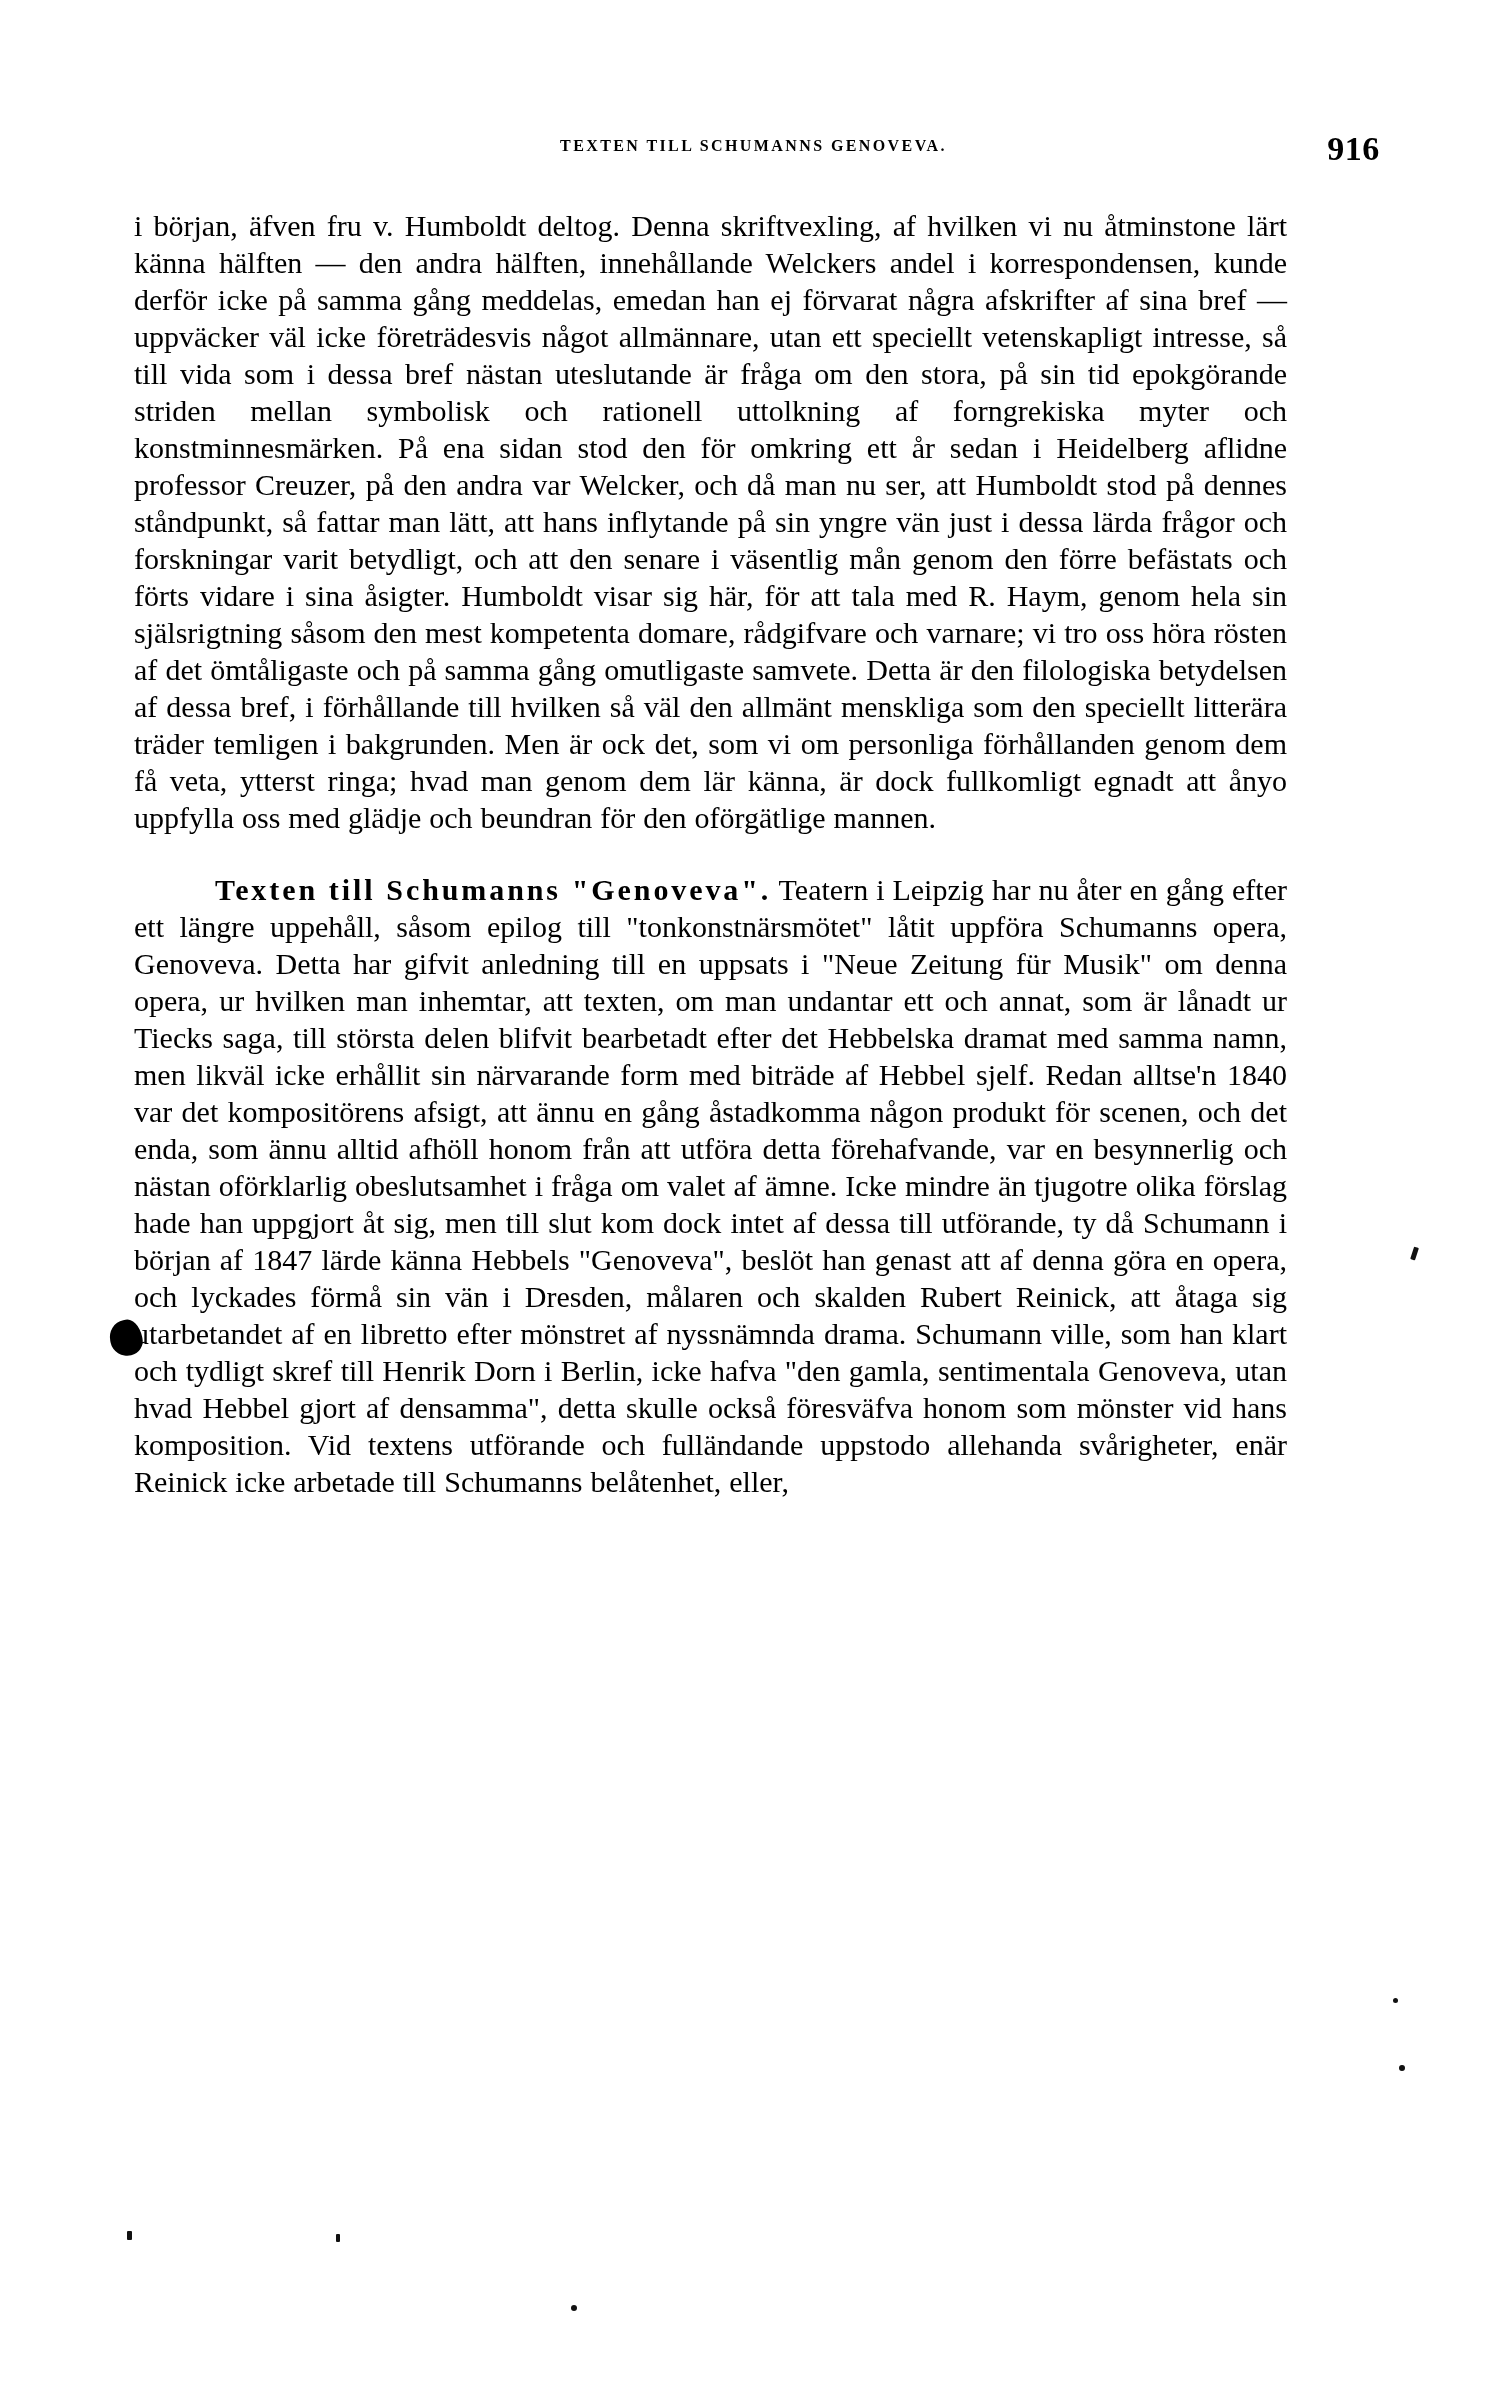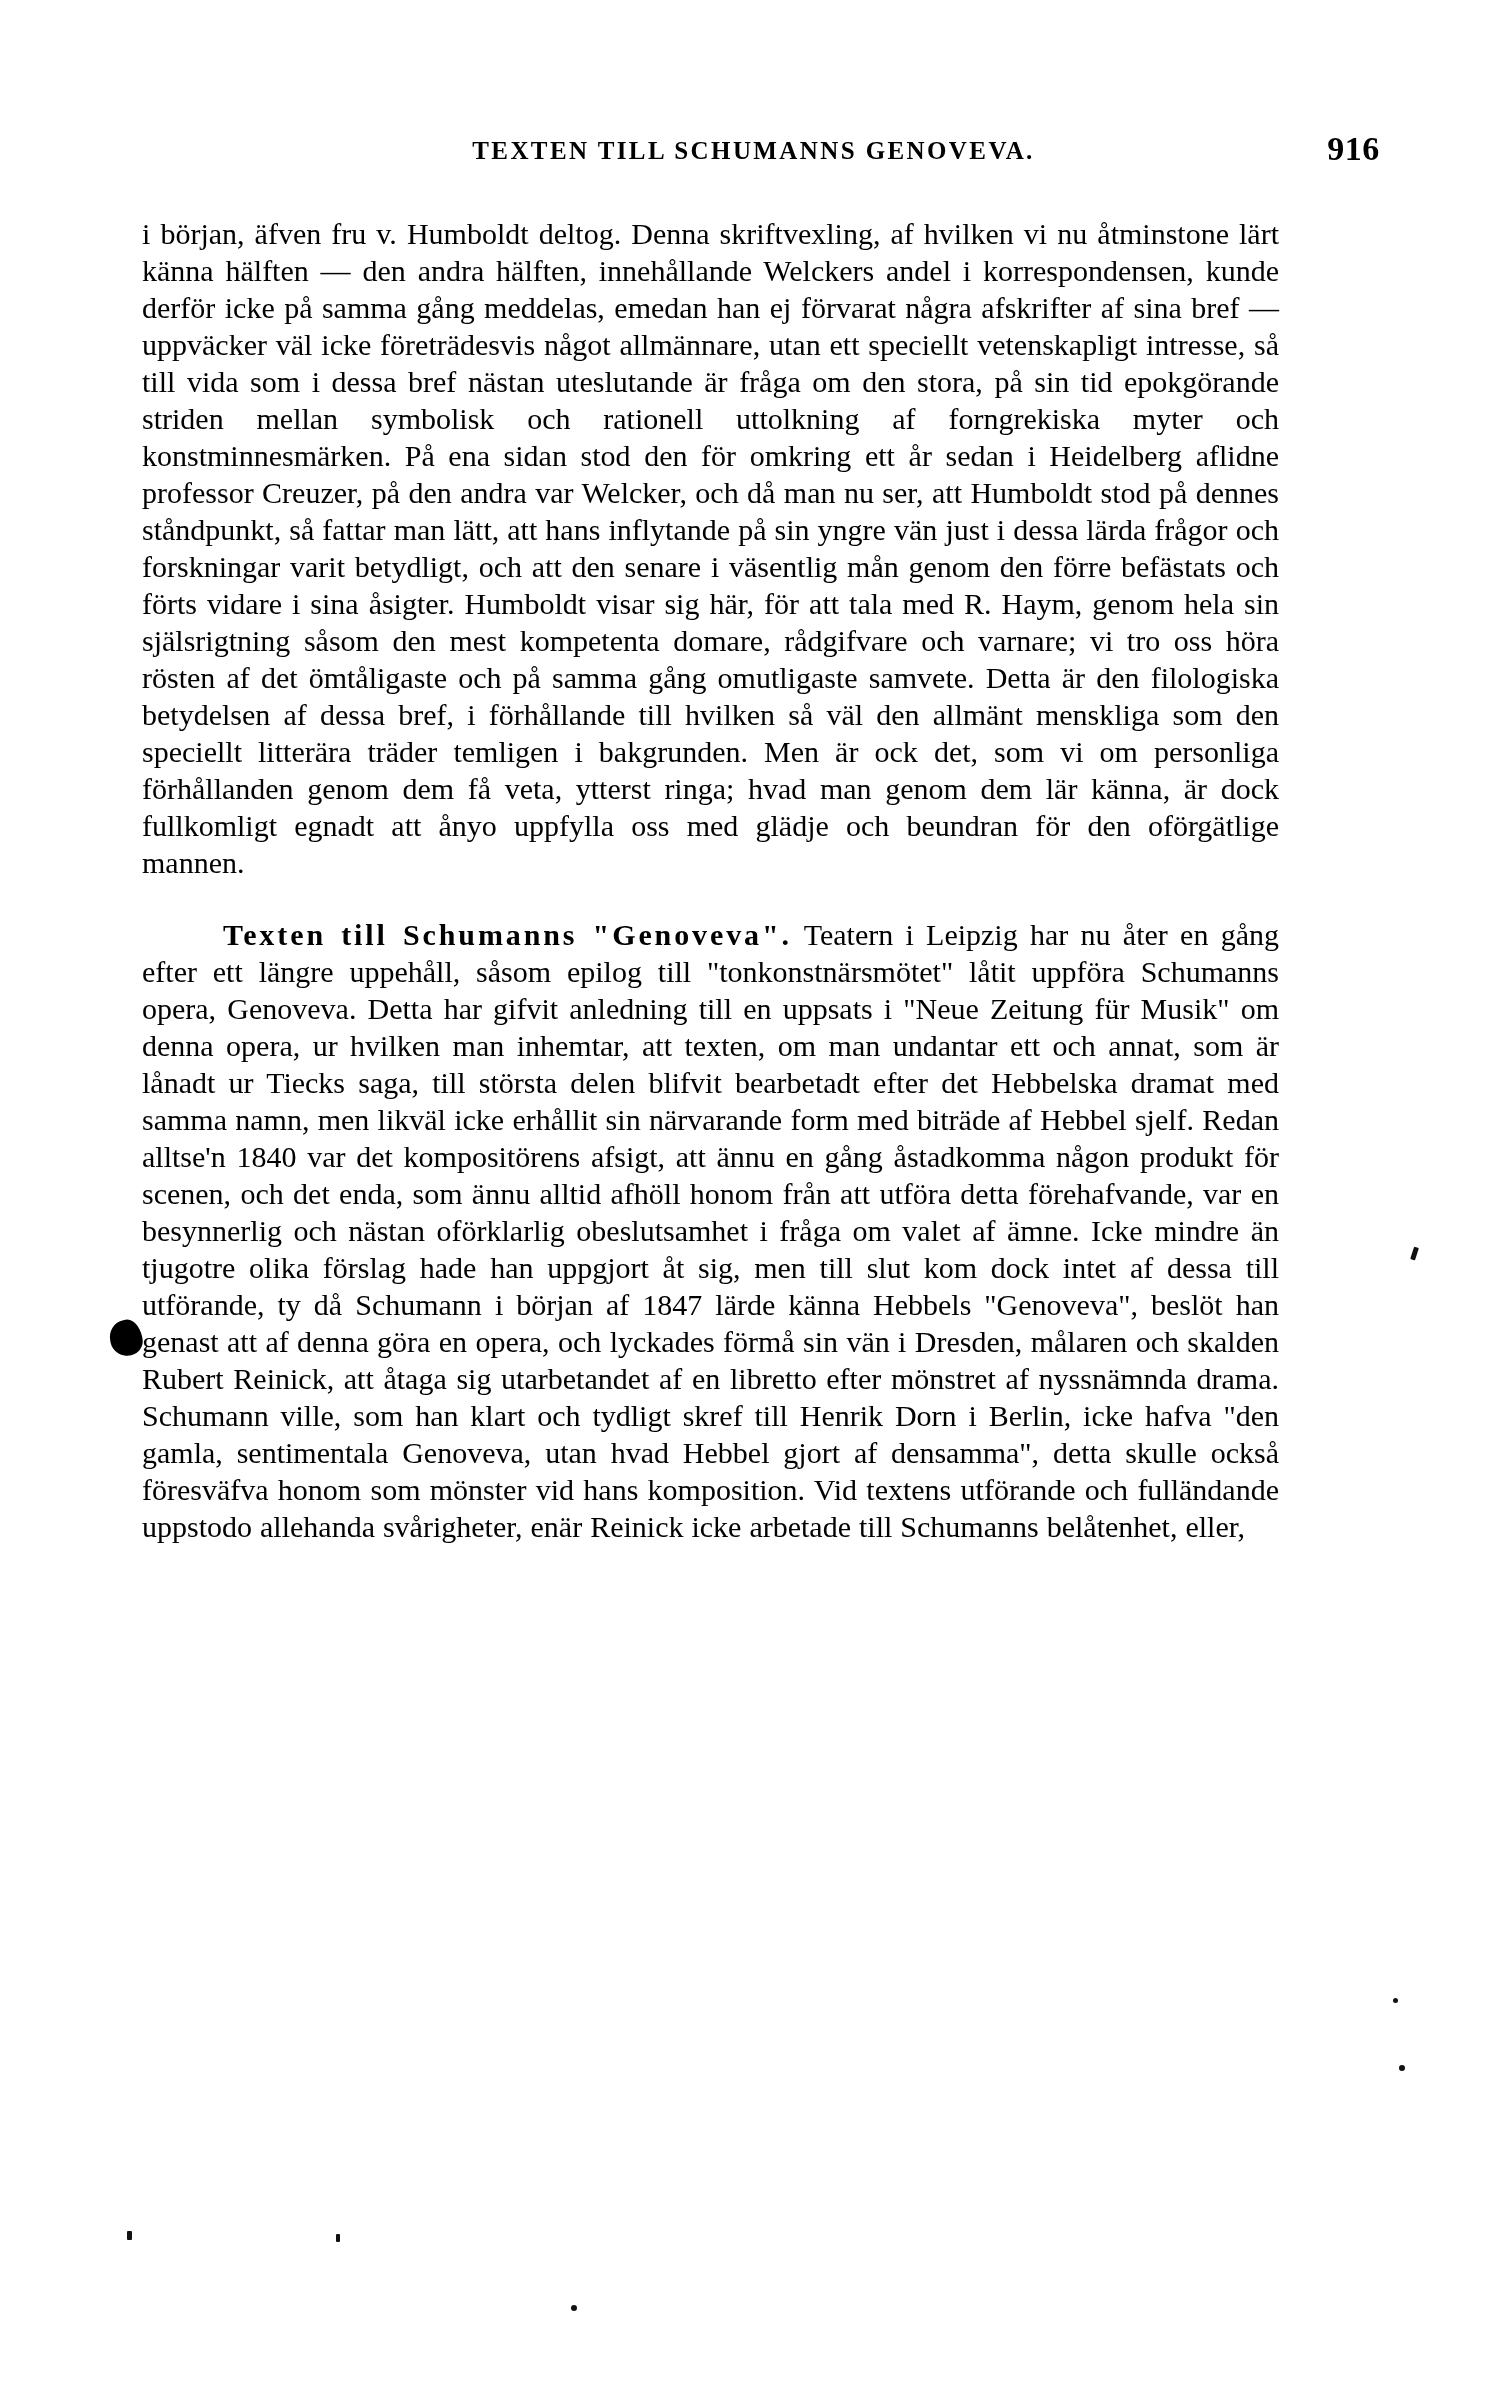--- a/index.html
+++ b/index.html
@@ -34,7 +34,7 @@
     left: 50%;
     transform: translateX(-50%);
     top: 6.7px;
-    font-size: 25px;
+    font-size: 16px;
     font-weight: 700;
     letter-spacing: 2.4px;
     white-space: nowrap;

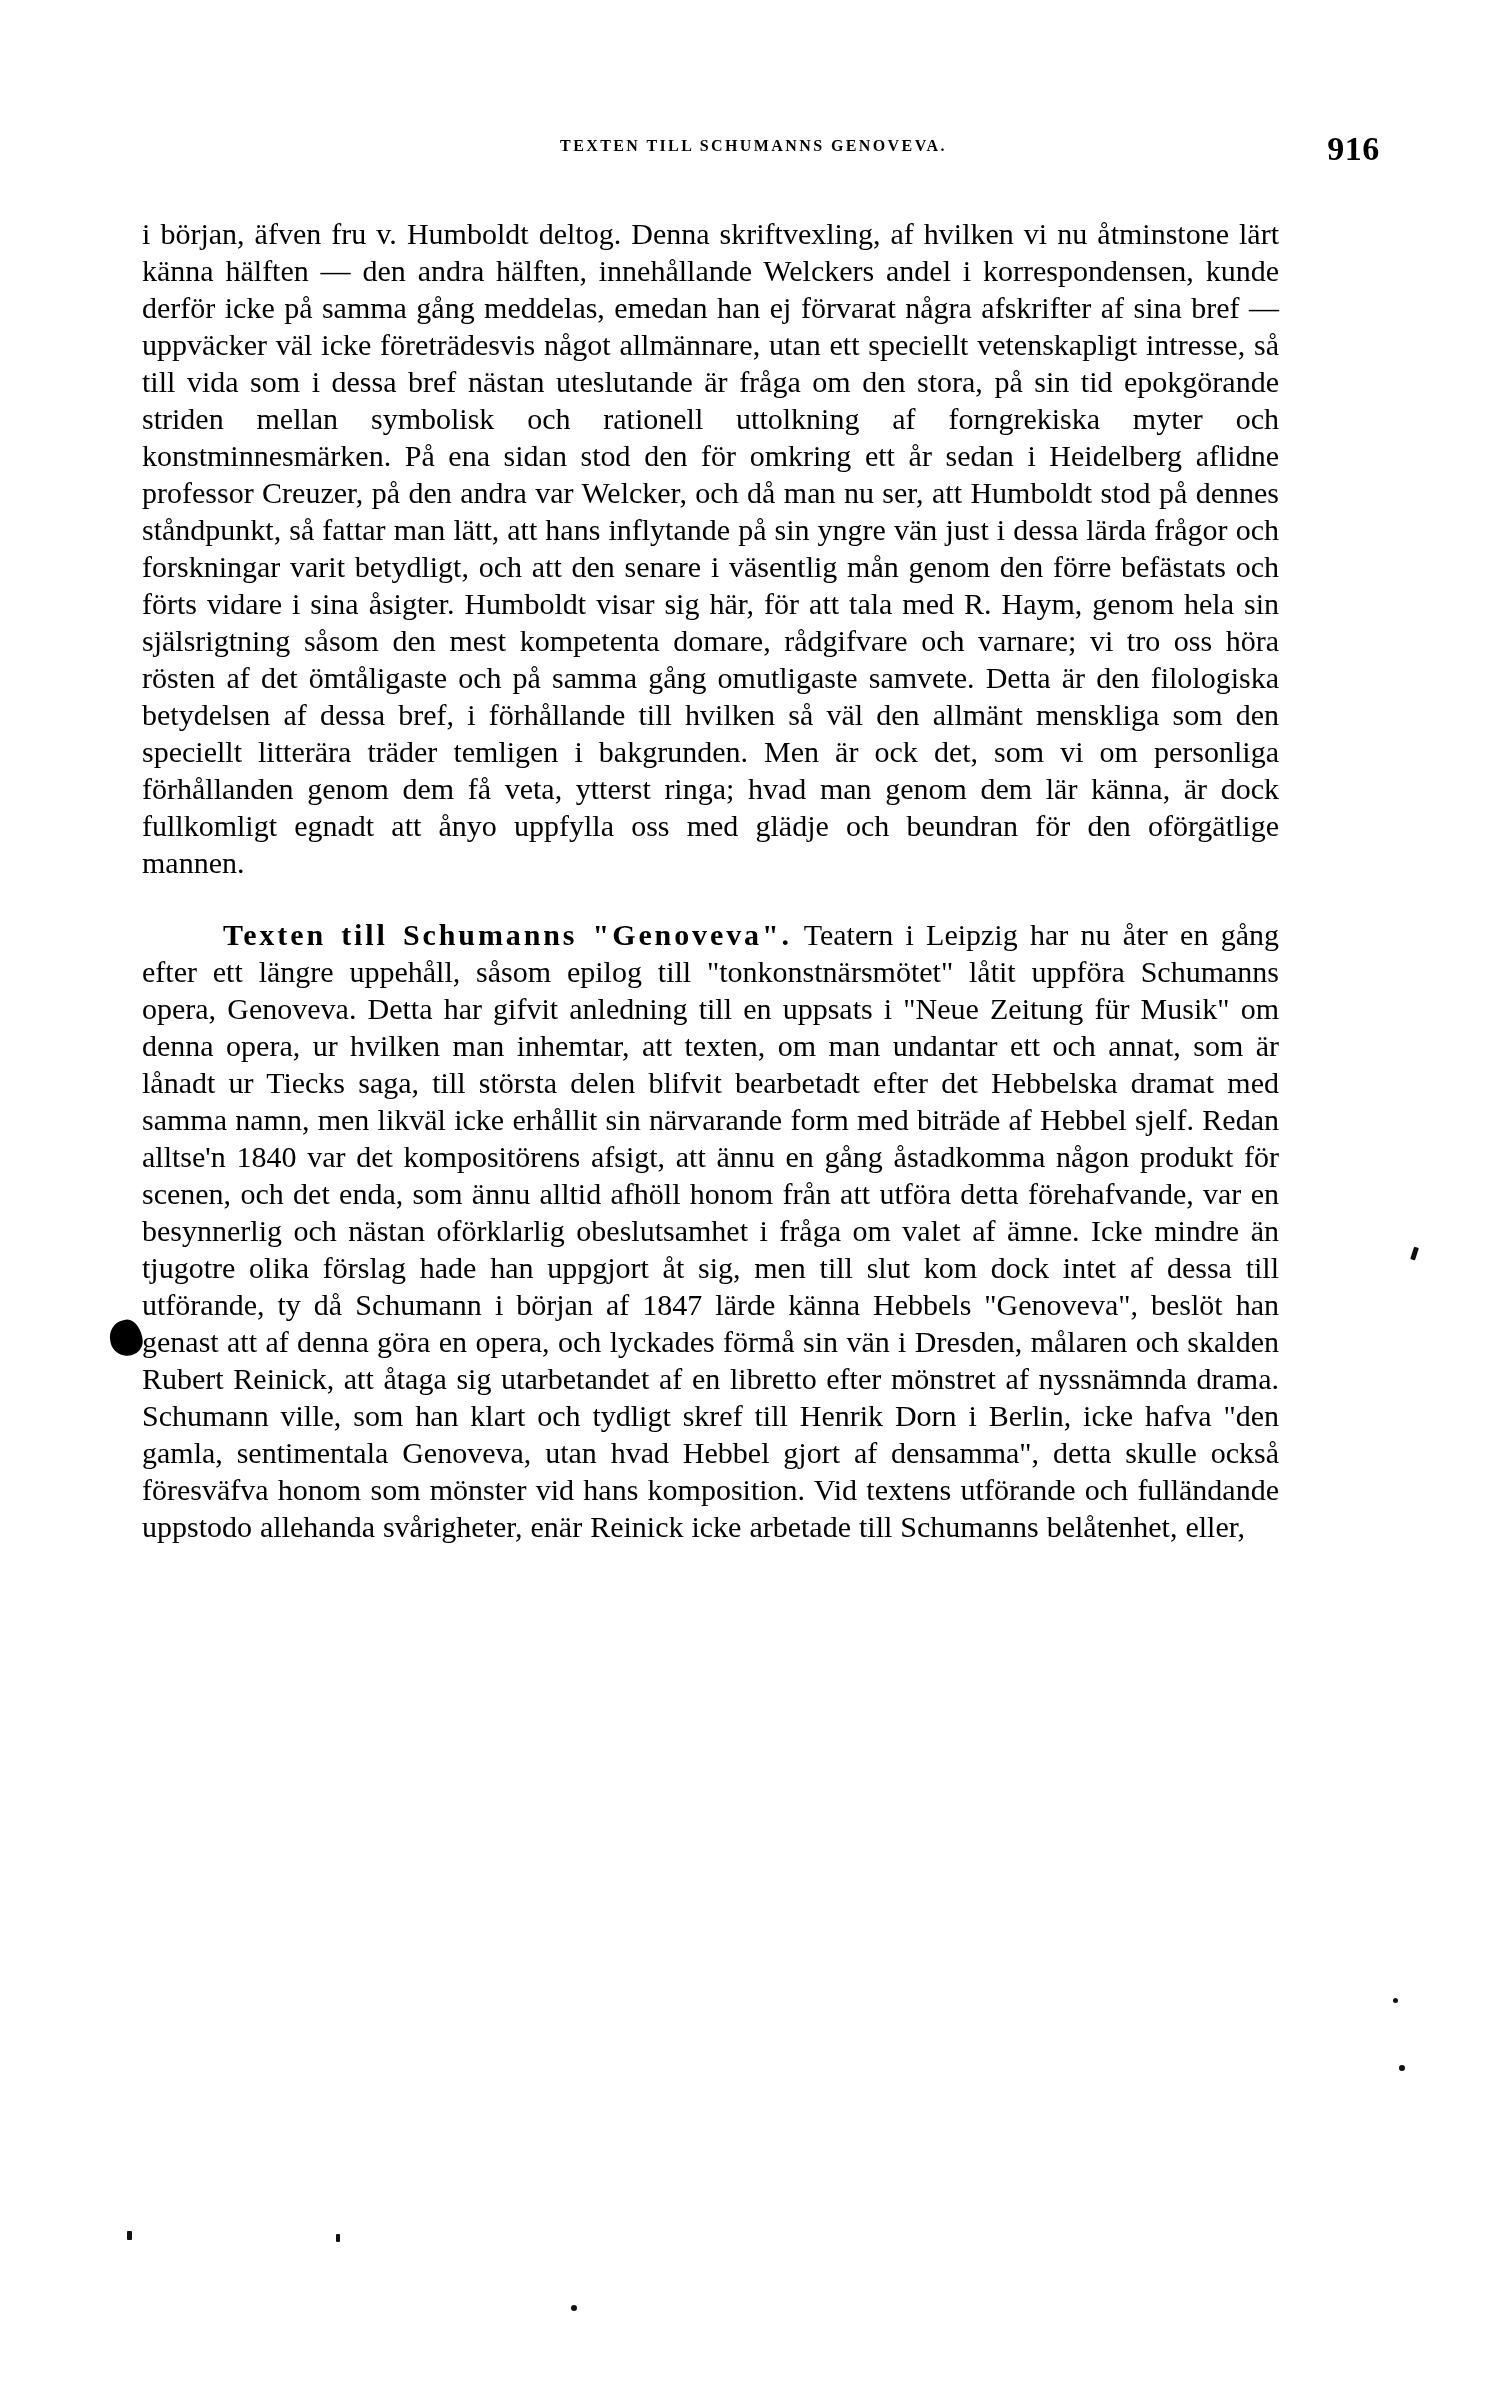--- a/index.html
+++ b/index.html
@@ -60,7 +60,7 @@
   }
 
   .para {
-    margin: 8px;
+    margin: 0;
     text-align: justify;
     text-justify: inter-word;
     font-size: 30px;

